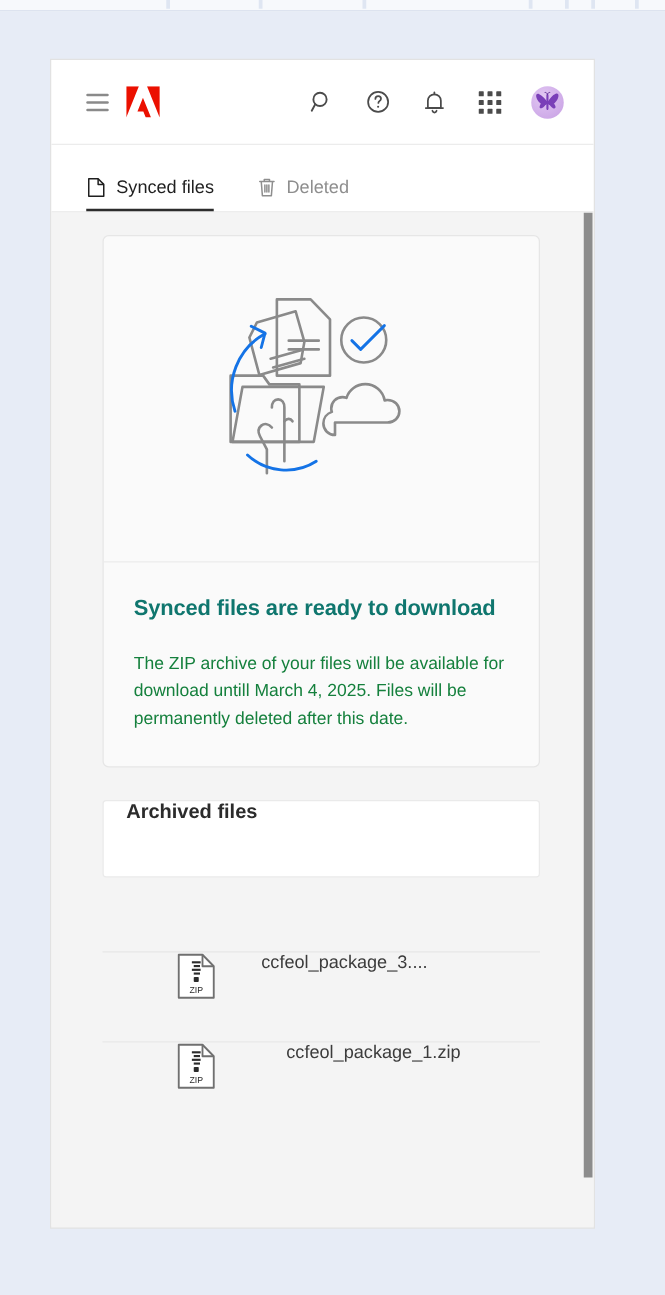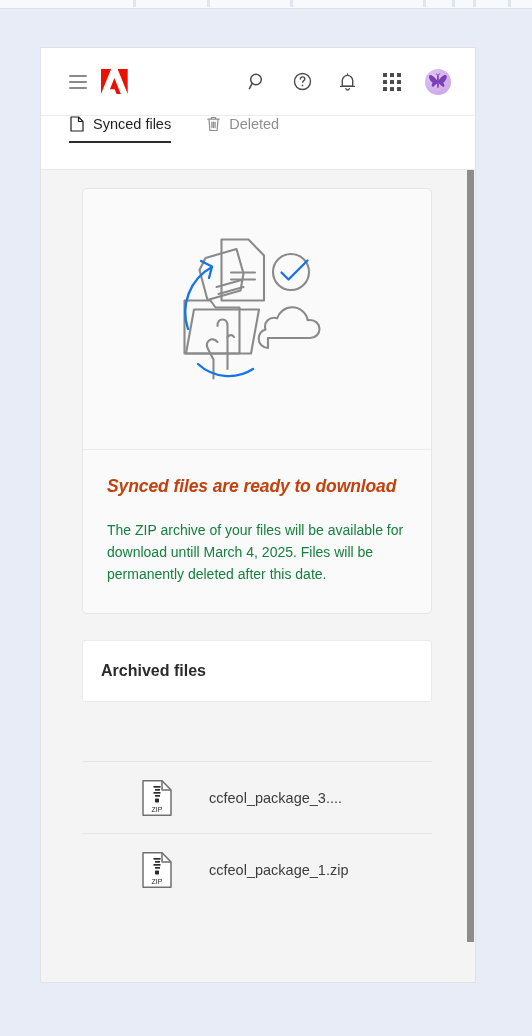--- a/index.html
+++ b/index.html
@@ -123,7 +123,7 @@
     height: 54px;
     background: #ffffff;
     display: flex;
-    align-items: flex-start;
+    align-items: flex-end;
     padding: 0 0 0 28px;
     box-sizing: border-box;
     border-bottom: 1px solid #e8e8e8;

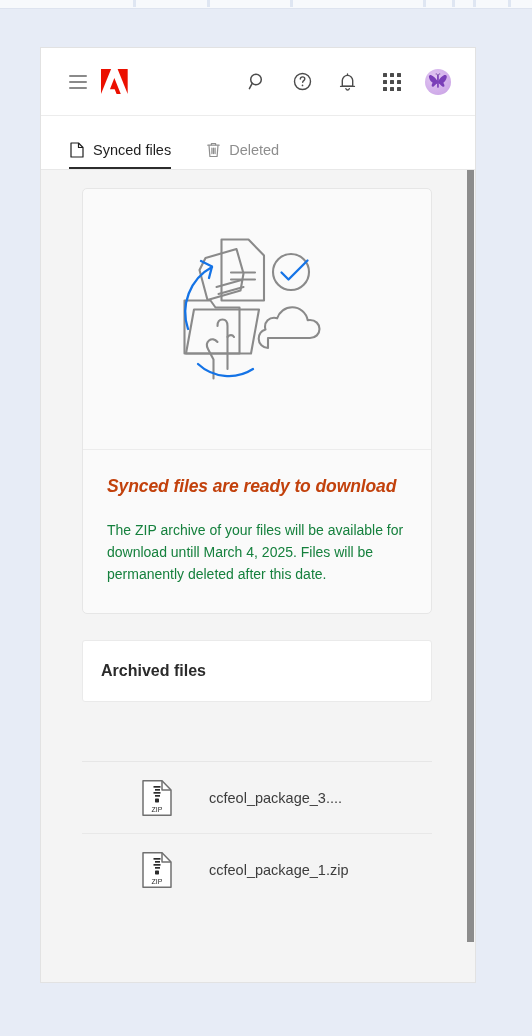--- a/index.html
+++ b/index.html
@@ -208,10 +208,9 @@
   .card-title {
     font-size: 17.5px;
     font-weight: bold;
-    color: #c2410c;
+    color: #0f766e;
     margin: 0 0 22px 0;
     letter-spacing: -0.1px;
-    font-style: italic;
   }
   .card-text {
     font-size: 14px;

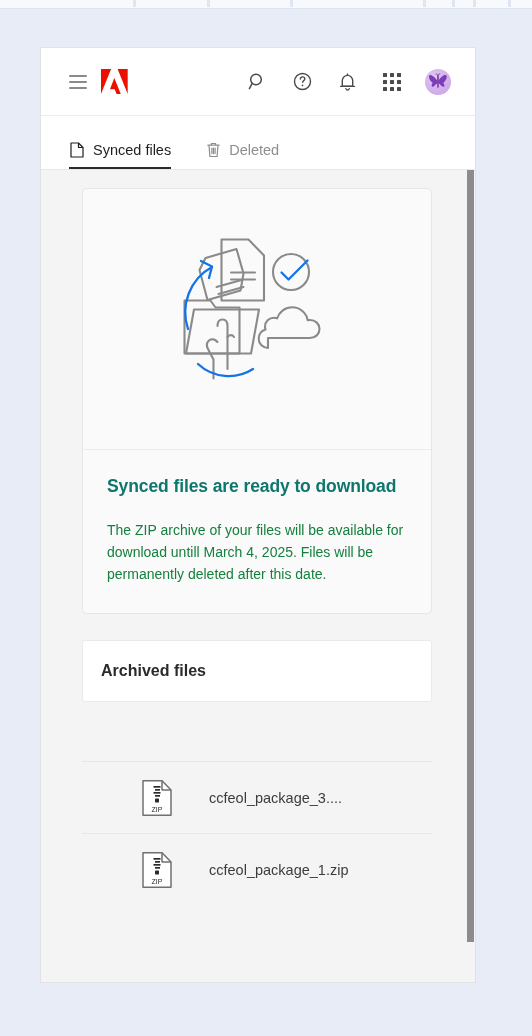--- a/index.html
+++ b/index.html
@@ -227,7 +227,6 @@
     border-radius: 3px;
     height: 62px;
     display: flex;
-    align-items: center;
     padding: 0 18px;
     box-sizing: border-box;
   }

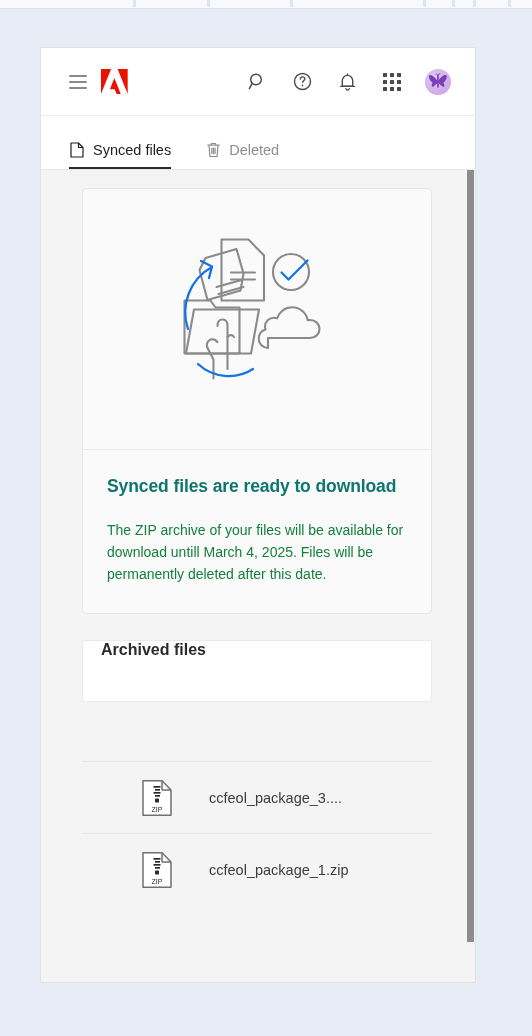--- a/index.html
+++ b/index.html
@@ -243,7 +243,6 @@
   }
   .file-row {
     display: flex;
-    align-items: center;
     height: 72px;
     border-bottom: 1px solid #e8e8e8;
     cursor: pointer;

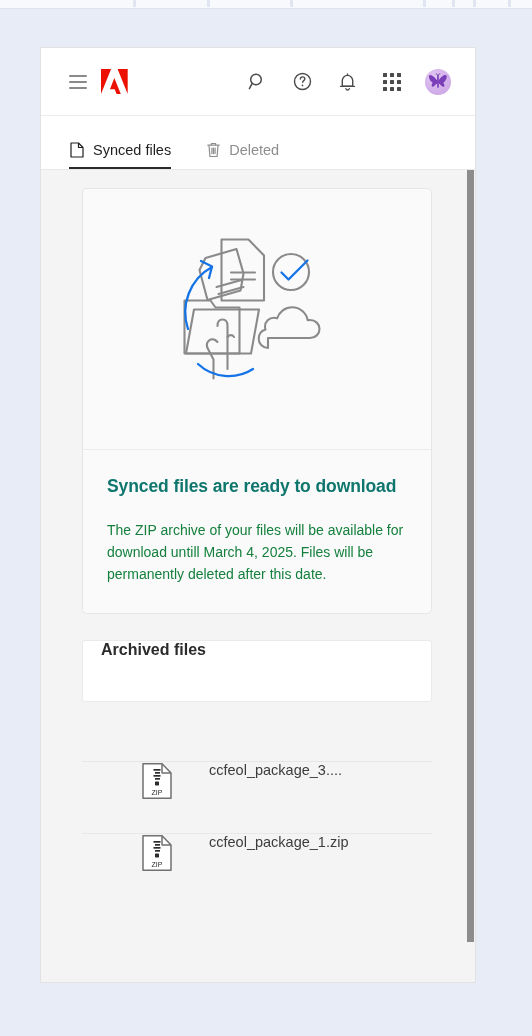--- a/index.html
+++ b/index.html
@@ -249,7 +249,7 @@
     padding-left: 59px;
     box-sizing: border-box;
   }
-  .file-row:last-child { border-bottom: none; }
+  .file-row:last-child { border-bottom: none; gap: 20px; }
   .zip-icon {
     flex: 0 0 auto;
     width: 32px;

